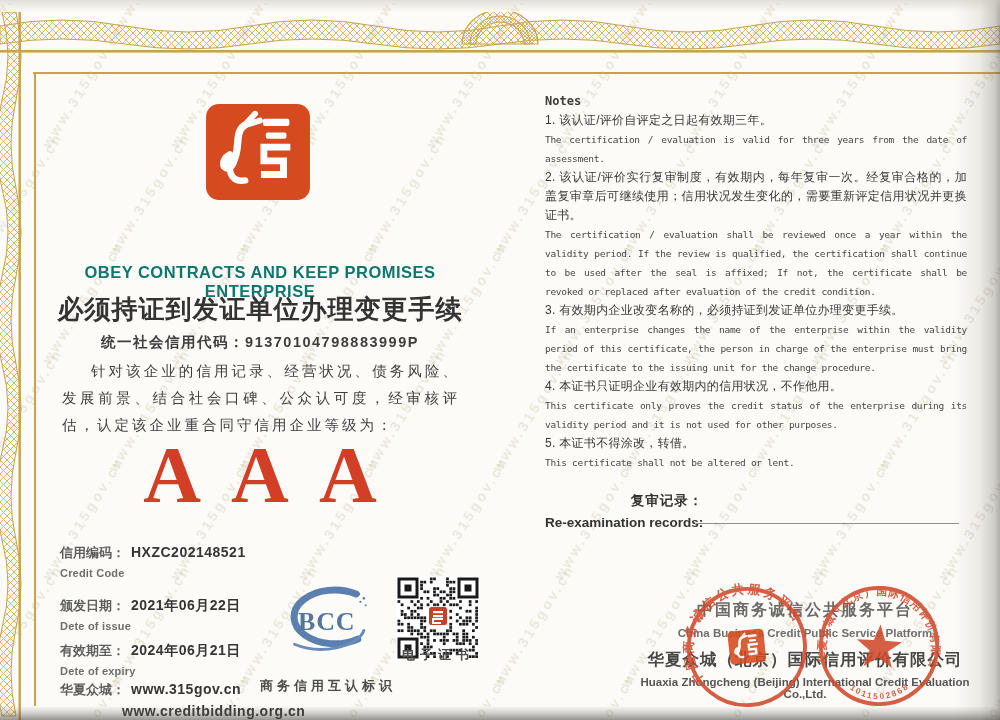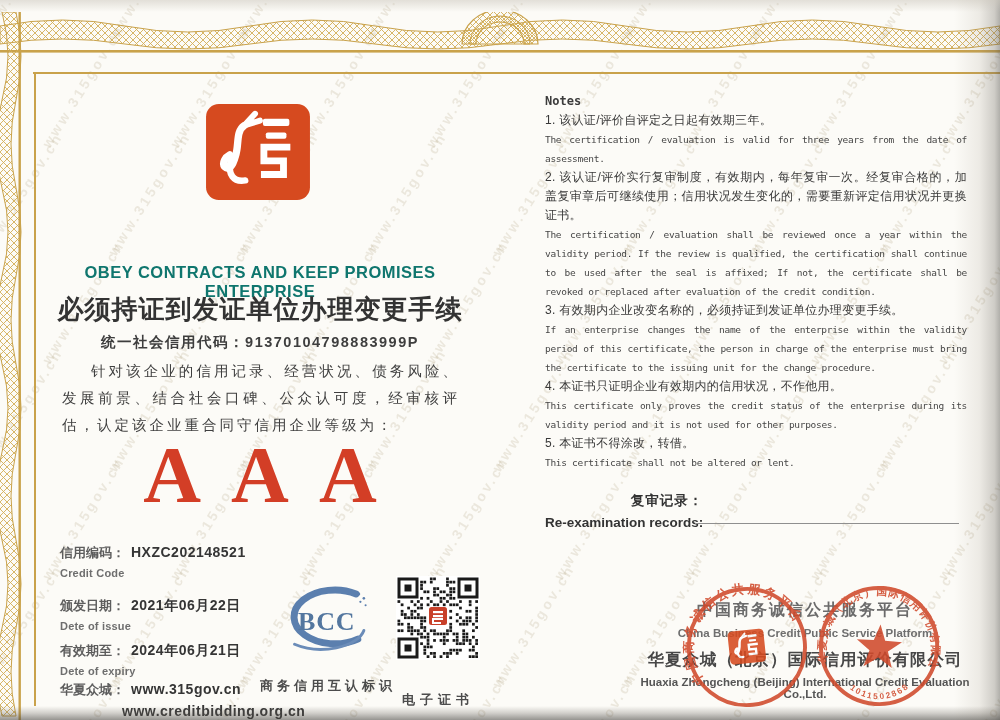--- a/index.html
+++ b/index.html
@@ -57,7 +57,7 @@
   .mutual-label{position:absolute;left:258px;top:677px;width:140px;text-align:center;z-index:3;
     font-size:13px;font-weight:bold;color:#4c4c4c;letter-spacing:4px;}
   .qr-wrap{position:absolute;left:396px;top:576px;width:84px;height:84px;z-index:3;}
-  .ecert-label{position:absolute;left:390px;top:691px;width:96px;text-align:center;z-index:3;
+  .ecert-label{position:absolute;left:390px;top:646px;width:96px;text-align:center;z-index:3;
     font-size:13px;font-weight:bold;color:#4c4c4c;letter-spacing:5px;}
 
   

